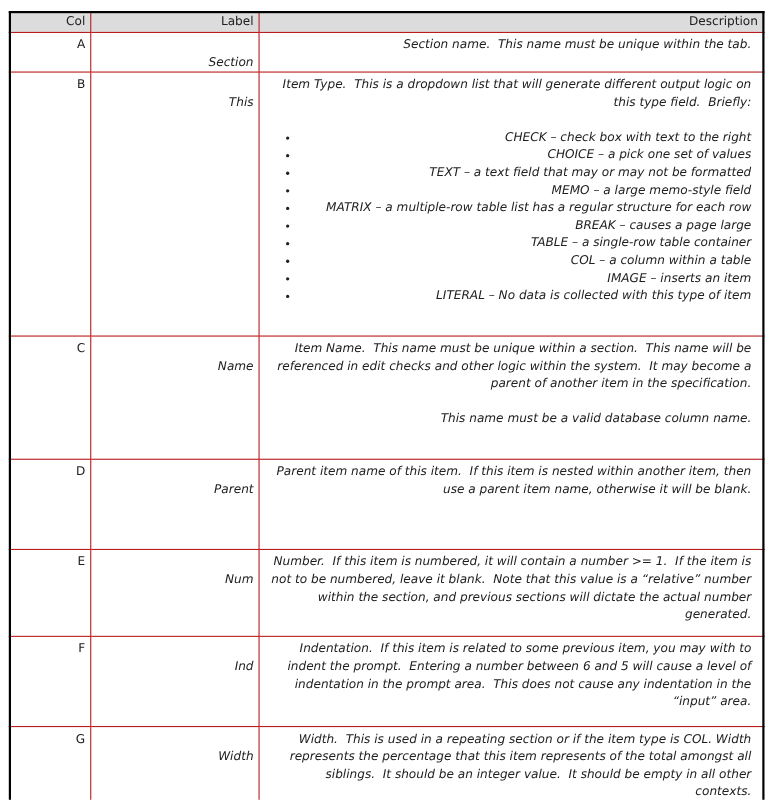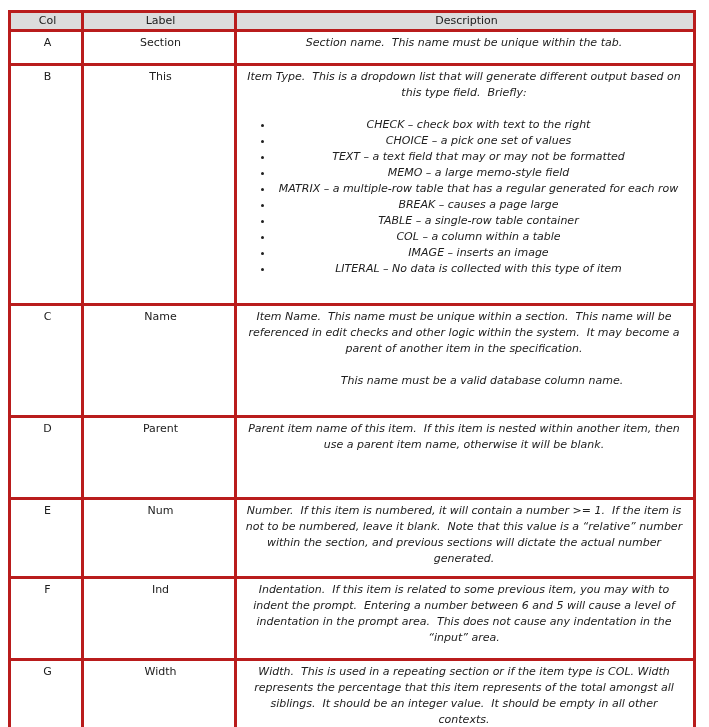--- a/index.html
+++ b/index.html
@@ -31,9 +31,9 @@
   }
   table.spec th,
   table.spec td {
-    border: 3px solid #b91c1c;
+    border: 1px solid #b91c1c;
     vertical-align: top;
-    text-align: center;
+    text-align: right;
     font-weight: normal;
     box-sizing: border-box;
   }

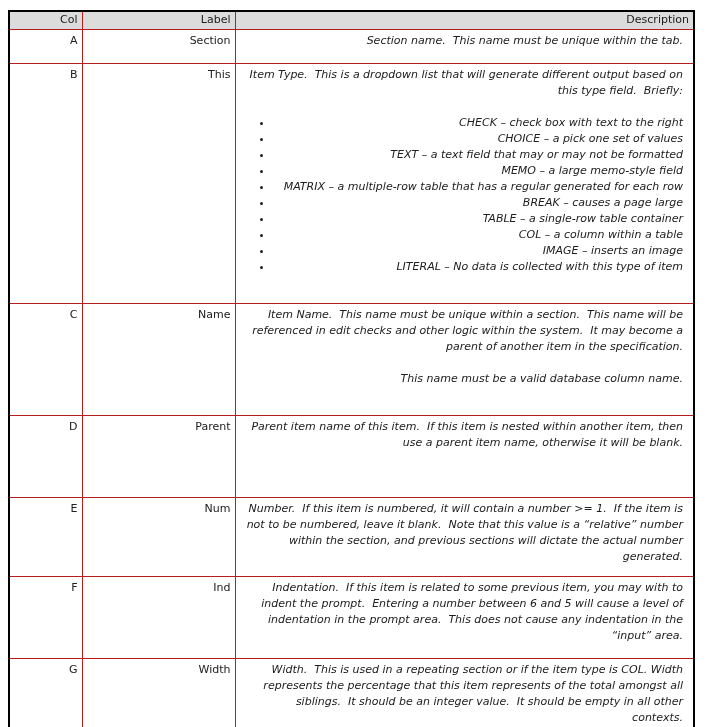--- a/index.html
+++ b/index.html
@@ -43,7 +43,7 @@
     padding: 0 4px 0 7px;
   }
   td.c-col   { padding: 3px 4px 0 7px; }
-  td.c-label { padding: 3px 4px 0 7px; }
+  td.c-label { padding: 19px 4px 0 7px; font-style: italic; }
   td.c-desc  { padding: 3px 10px 0 8px; font-style: italic; }
   .para {
     margin: 0;

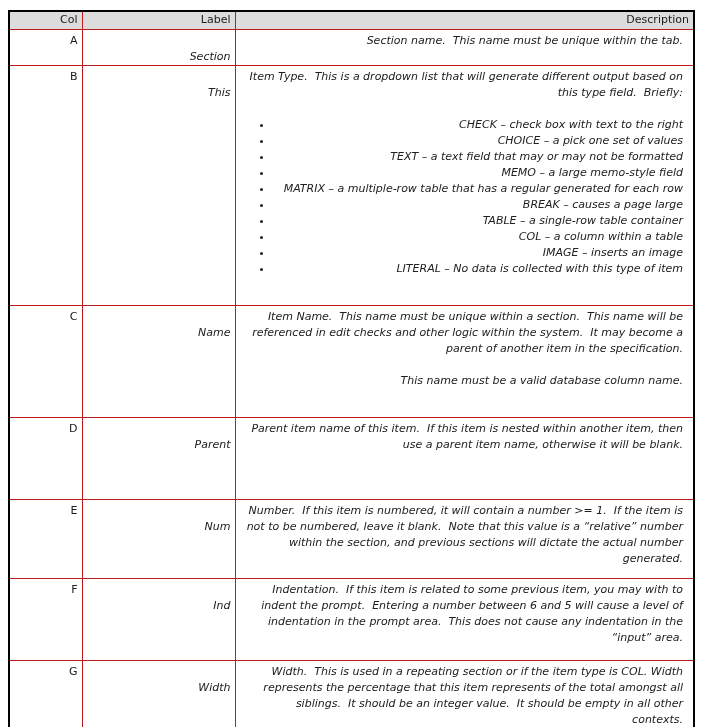--- a/index.html
+++ b/index.html
@@ -98,7 +98,7 @@
           <td class="c-col">B</td>
           <td class="c-label">This</td>
           <td class="c-desc">
-            <div class="para">Item Type.  This is a dropdown list that will generate different output based on this type field.  Briefly:</div>
+            <div class="para">Item Type.  This is a dropdown list that will generate different output logic on this type field.  Briefly:</div>
             <ul class="type-list">
               <li>CHECK – check box with text to the right</li>
               <li>CHOICE – a pick one set of values</li>

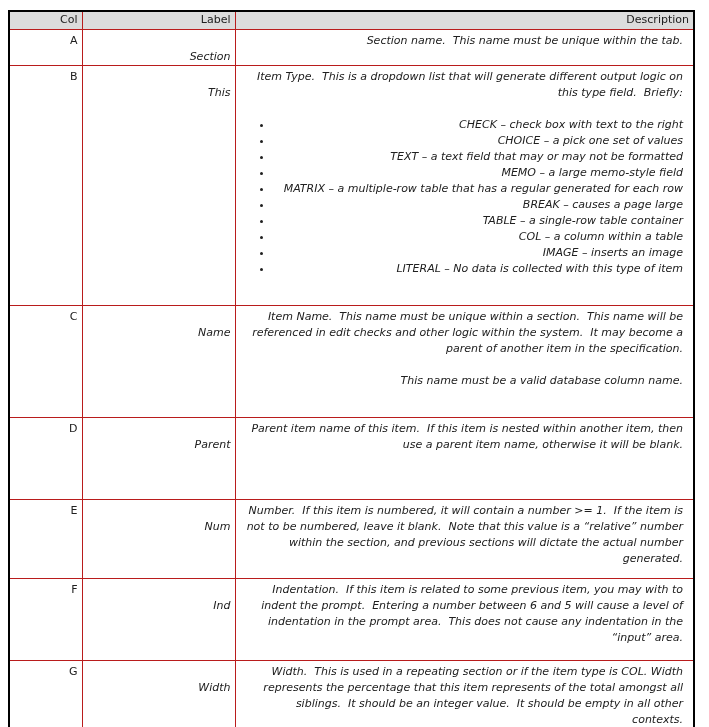--- a/index.html
+++ b/index.html
@@ -104,7 +104,7 @@
               <li>CHOICE – a pick one set of values</li>
               <li>TEXT – a text field that may or may not be formatted</li>
               <li>MEMO – a large memo-style field</li>
-              <li>MATRIX – a multiple-row table that has a regular generated for each row</li>
+              <li>MATRIX – a multiple-row table list has a regular structure for each row</li>
               <li>BREAK – causes a page large</li>
               <li>TABLE – a single-row table container</li>
               <li>COL – a column within a table</li>

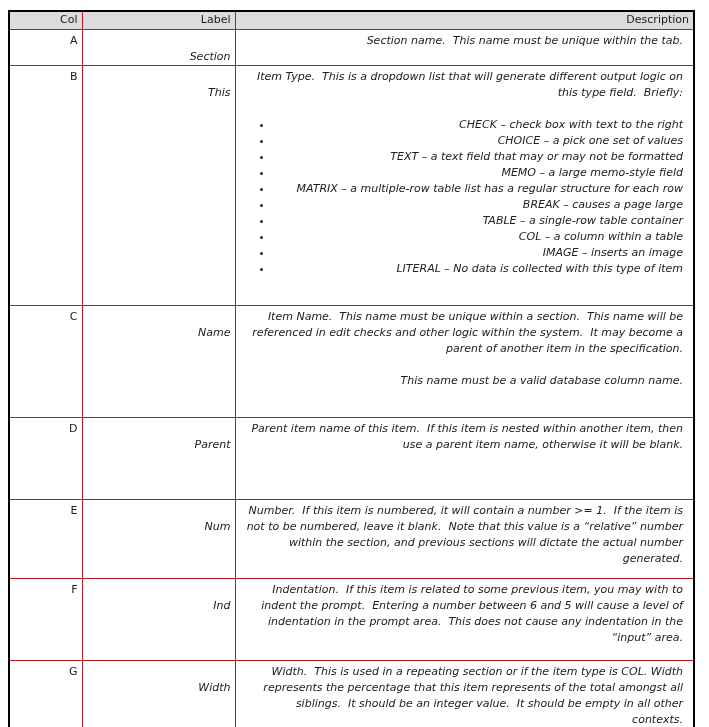--- a/index.html
+++ b/index.html
@@ -108,7 +108,7 @@
               <li>BREAK – causes a page large</li>
               <li>TABLE – a single-row table container</li>
               <li>COL – a column within a table</li>
-              <li>IMAGE – inserts an image</li>
+              <li>IMAGE – inserts an item</li>
               <li>LITERAL – No data is collected with this type of item</li>
             </ul>
           </td>

